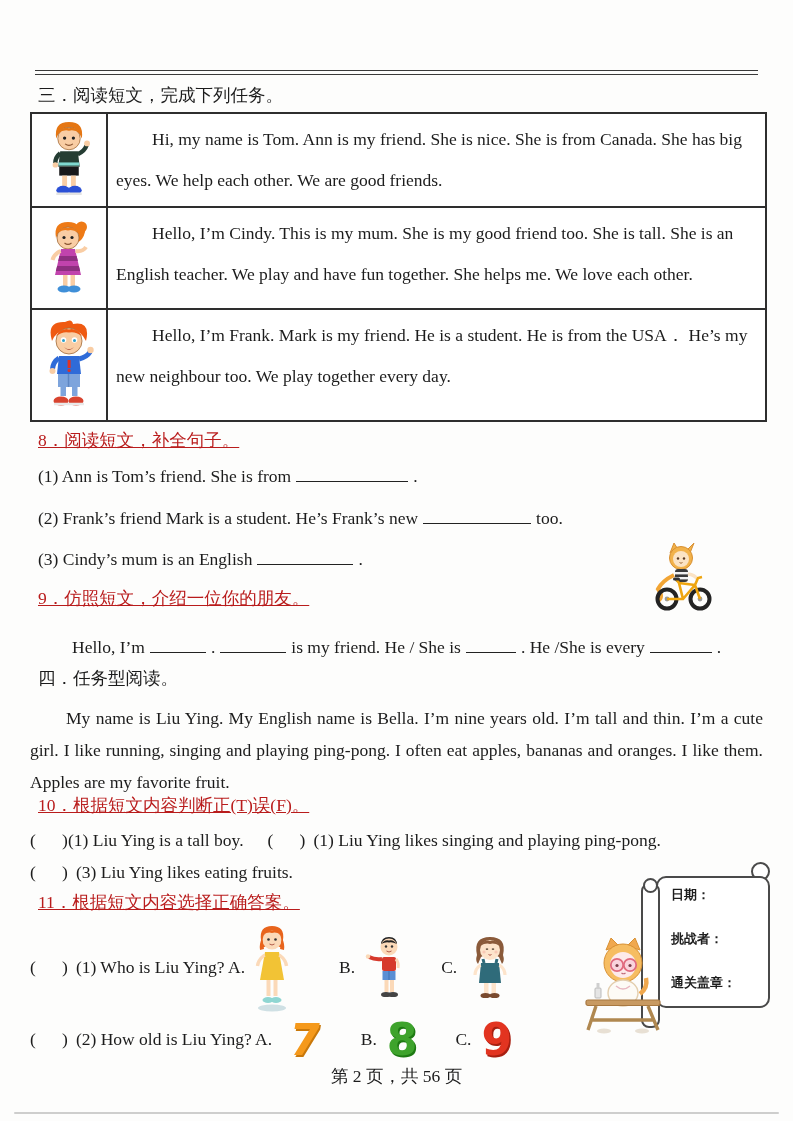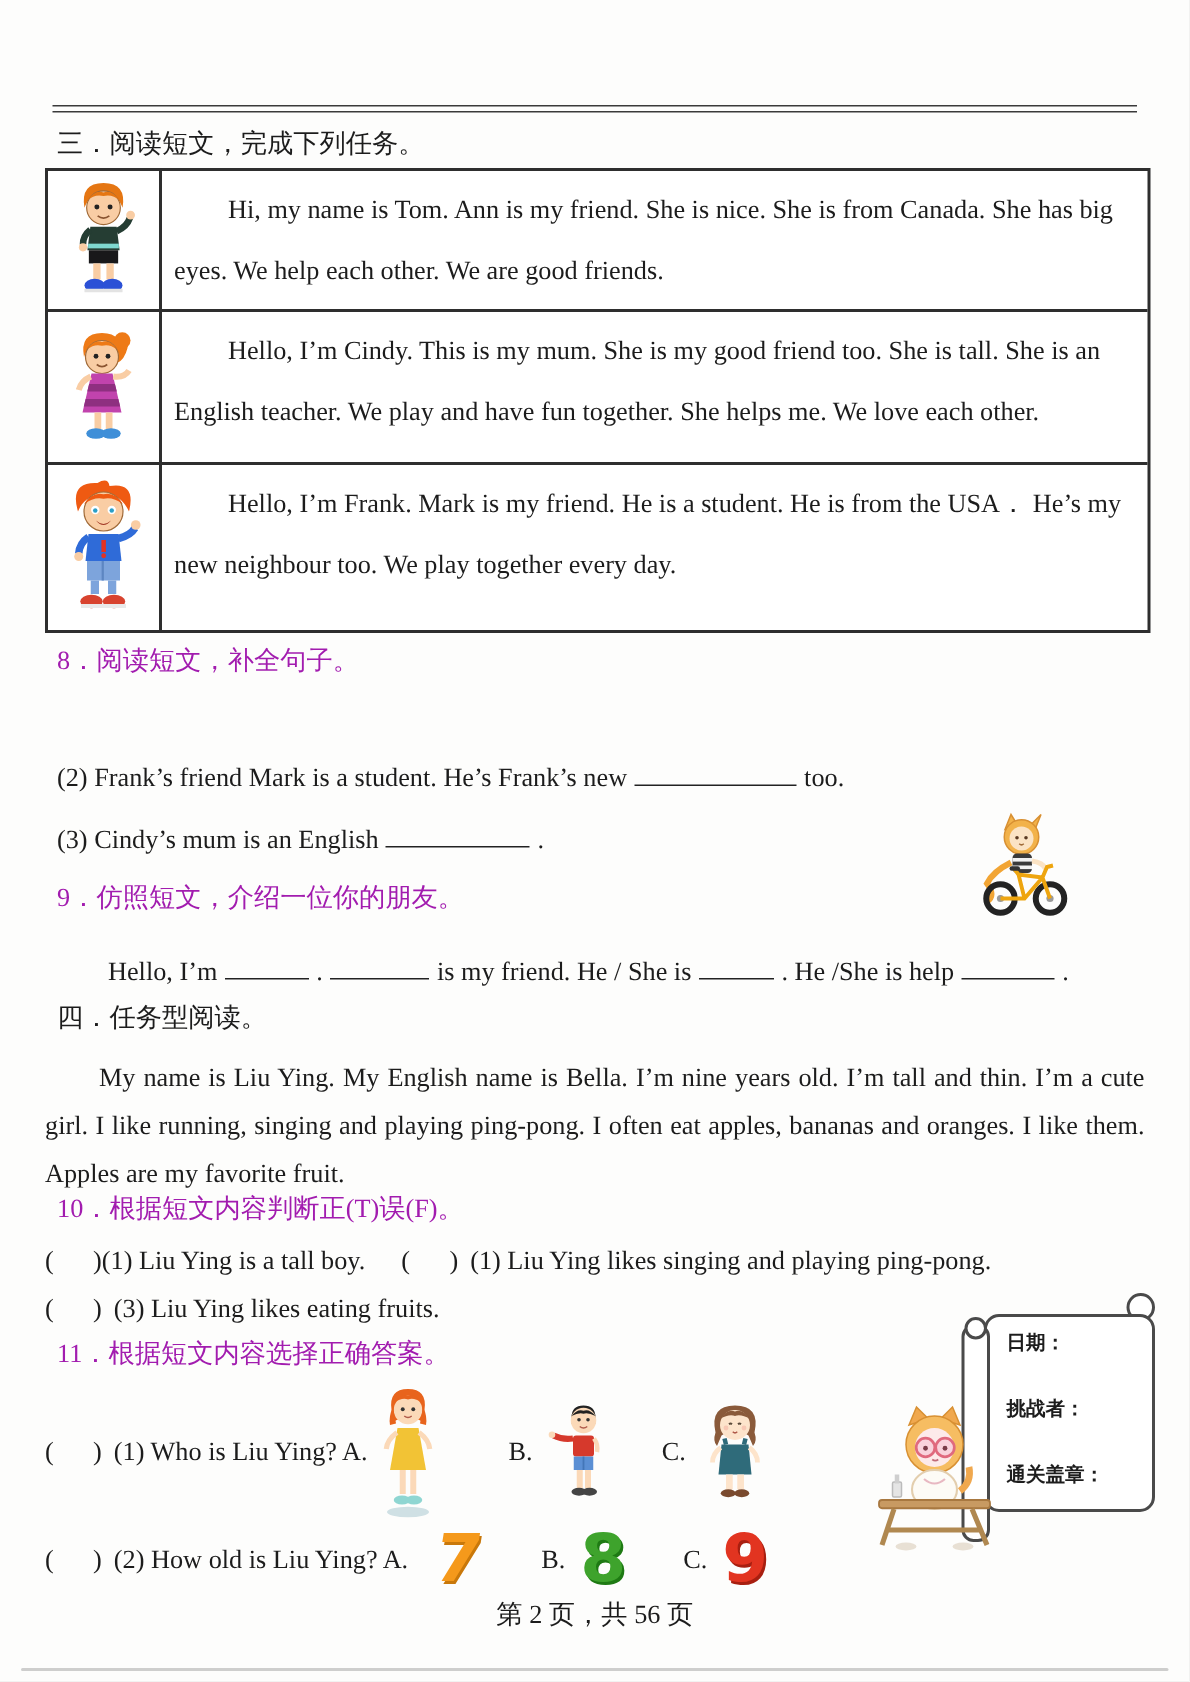--- a/index.html
+++ b/index.html
@@ -7,7 +7,7 @@
         font-family:"Liberation Serif","DejaVu Serif",serif;color:#1c1c1c;overflow:hidden;}
   .abs{position:absolute;}
   .fs{font-size:17.5px;line-height:1.25;}
-  .red{color:#a21caf;}
+  .red{color:#b91c1c;text-decoration:underline;}
   .pre{white-space:pre;}
   .top-rule{left:35px;top:70px;width:723px;height:1px;border-top:1px solid #3a3a3a;border-bottom:1.6px solid #3a3a3a;padding-top:1.5px;}
   .bottom-smudge{left:14px;top:1112px;width:765px;height:2.4px;background:#b5b5b5;opacity:.65;border-radius:2px;filter:blur(.4px);}

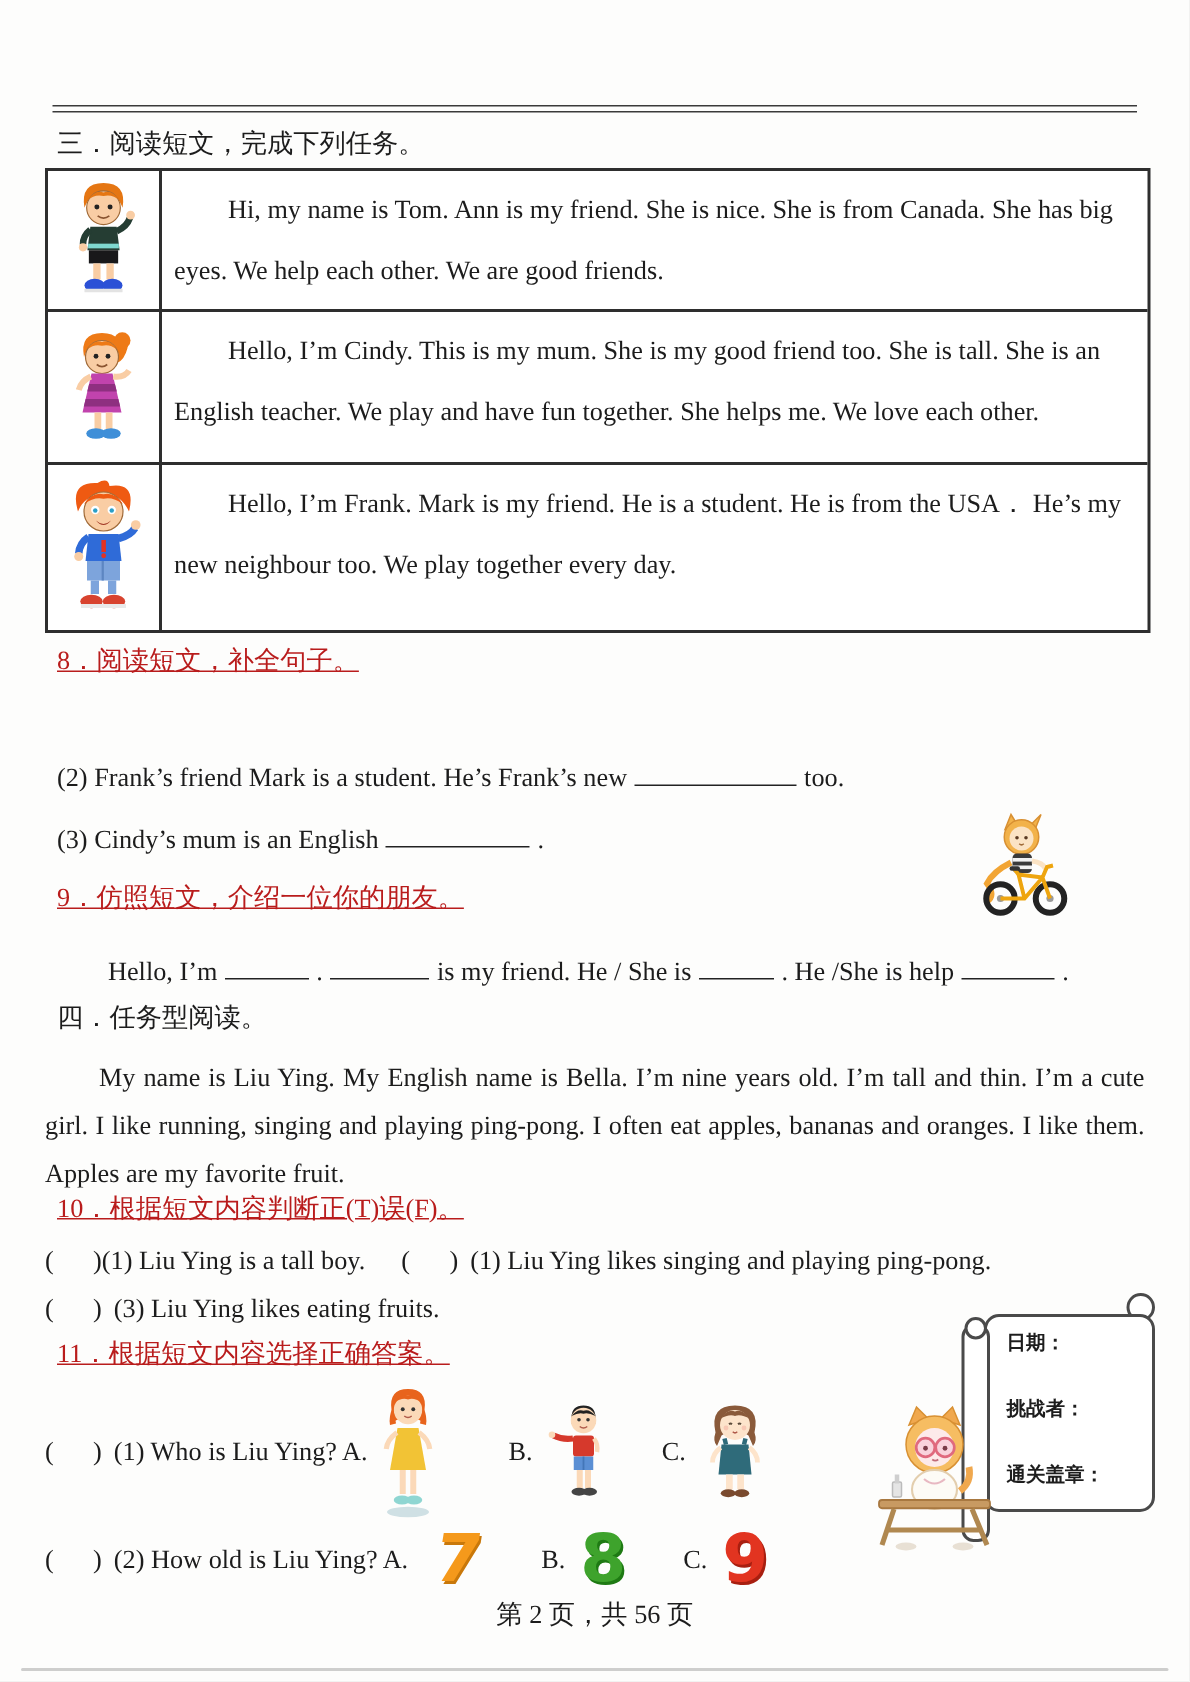--- a/index.html
+++ b/index.html
@@ -141,6 +141,9 @@
   </div>
 
   <div class="abs fs red" style="left:38px;top:430px;">8．阅读短文，补全句子。</div>
+  <div class="abs fs" style="left:38px;top:466px;">
+    <span>(1) Ann is Tom’s friend. She is from</span><span class="blank bw-112"></span><span>.</span>
+  </div>
   <div class="abs fs" style="left:38px;top:508px;">
     <span>(2) Frank’s friend Mark is a student. He’s Frank’s new</span><span class="blank bw-108"></span><span>too.</span>
   </div>

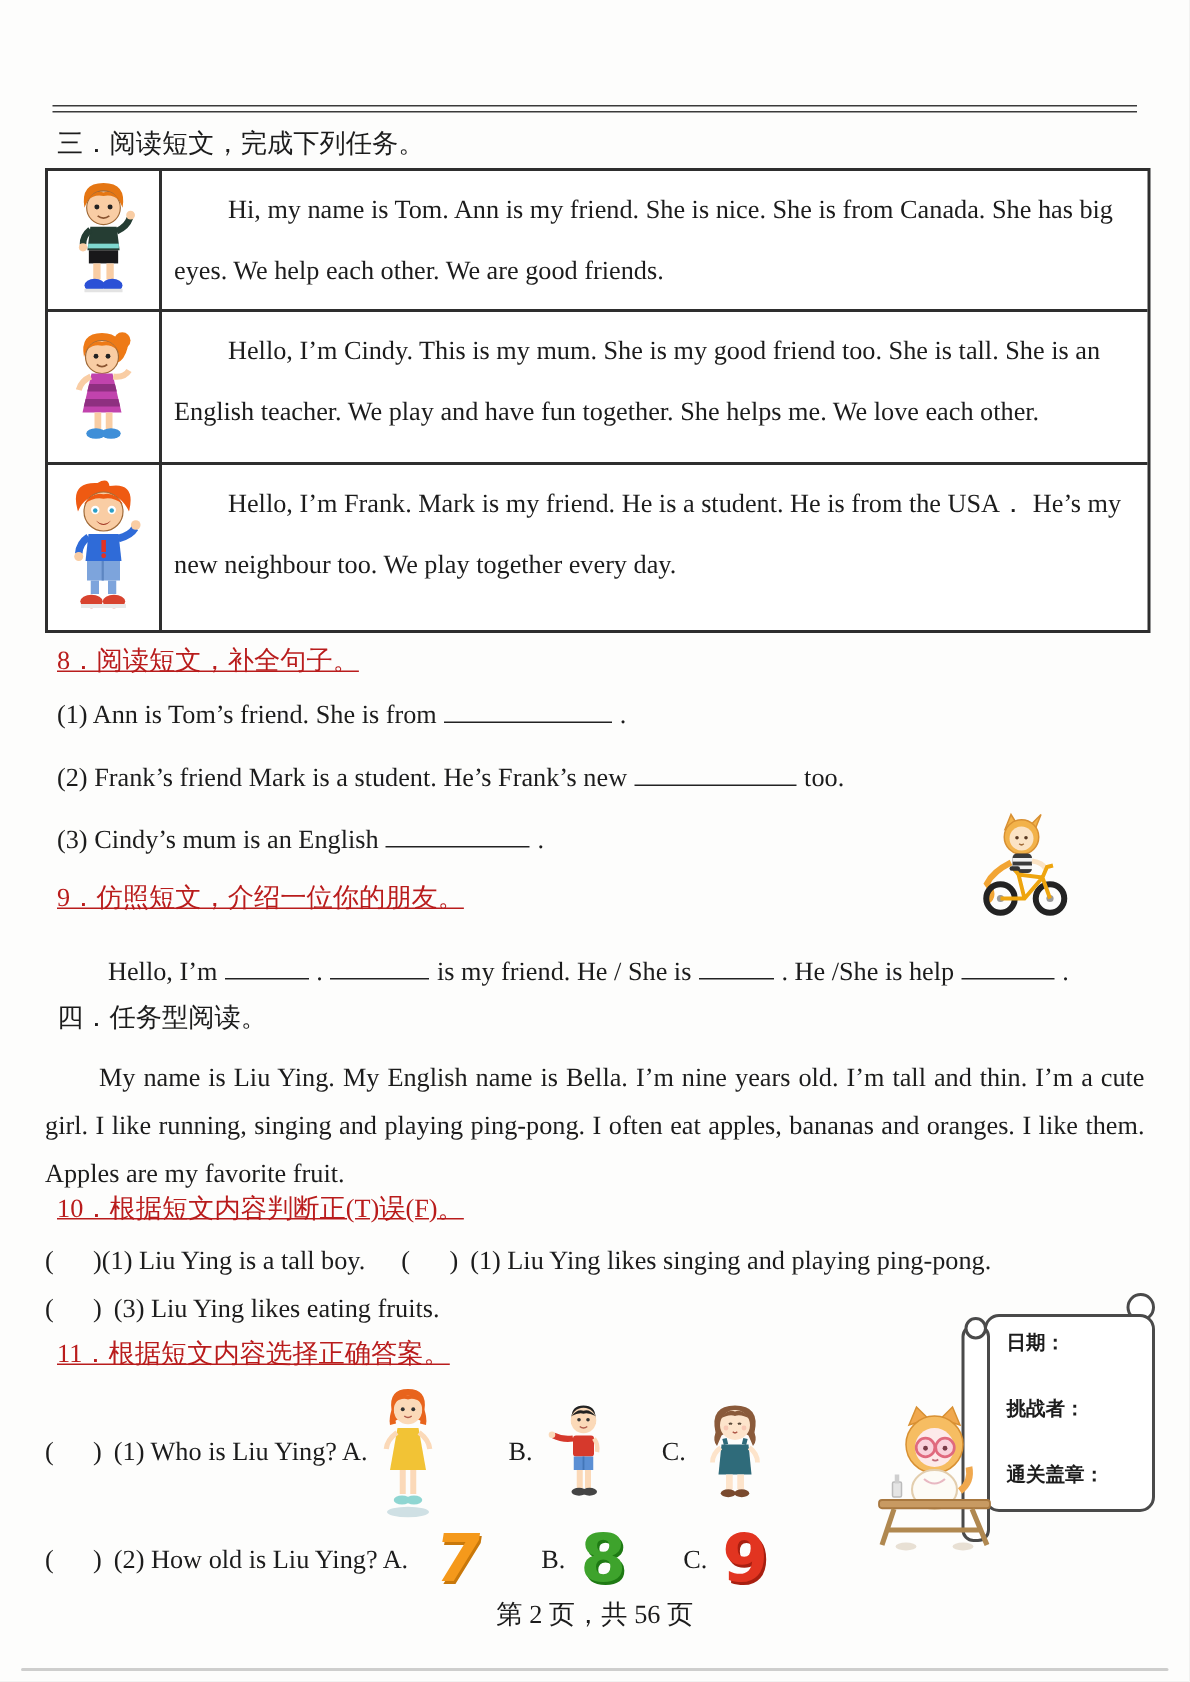--- a/index.html
+++ b/index.html
@@ -176,7 +176,7 @@
 
   <div class="abs fs red" style="left:38px;top:588px;">9．仿照短文，介绍一位你的朋友。</div>
   <div class="abs fs" style="left:72px;top:637px;">
-    <span>Hello, I’m</span><span class="blank bw-56"></span><span>.</span><span class="blank bw-66"></span><span>is my friend. He / She is</span><span class="blank bw-50"></span><span>. He /She is help</span><span class="blank bw-62"></span><span>.</span>
+    <span>Hello, I’m</span><span class="blank bw-56"></span><span>.</span><span class="blank bw-66"></span><span>is my friend. He / She is</span><span class="blank bw-50"></span><span>. He /She is every</span><span class="blank bw-62"></span><span>.</span>
   </div>
 
   <div class="abs fs" style="left:38px;top:668px;">四．任务型阅读。</div>

